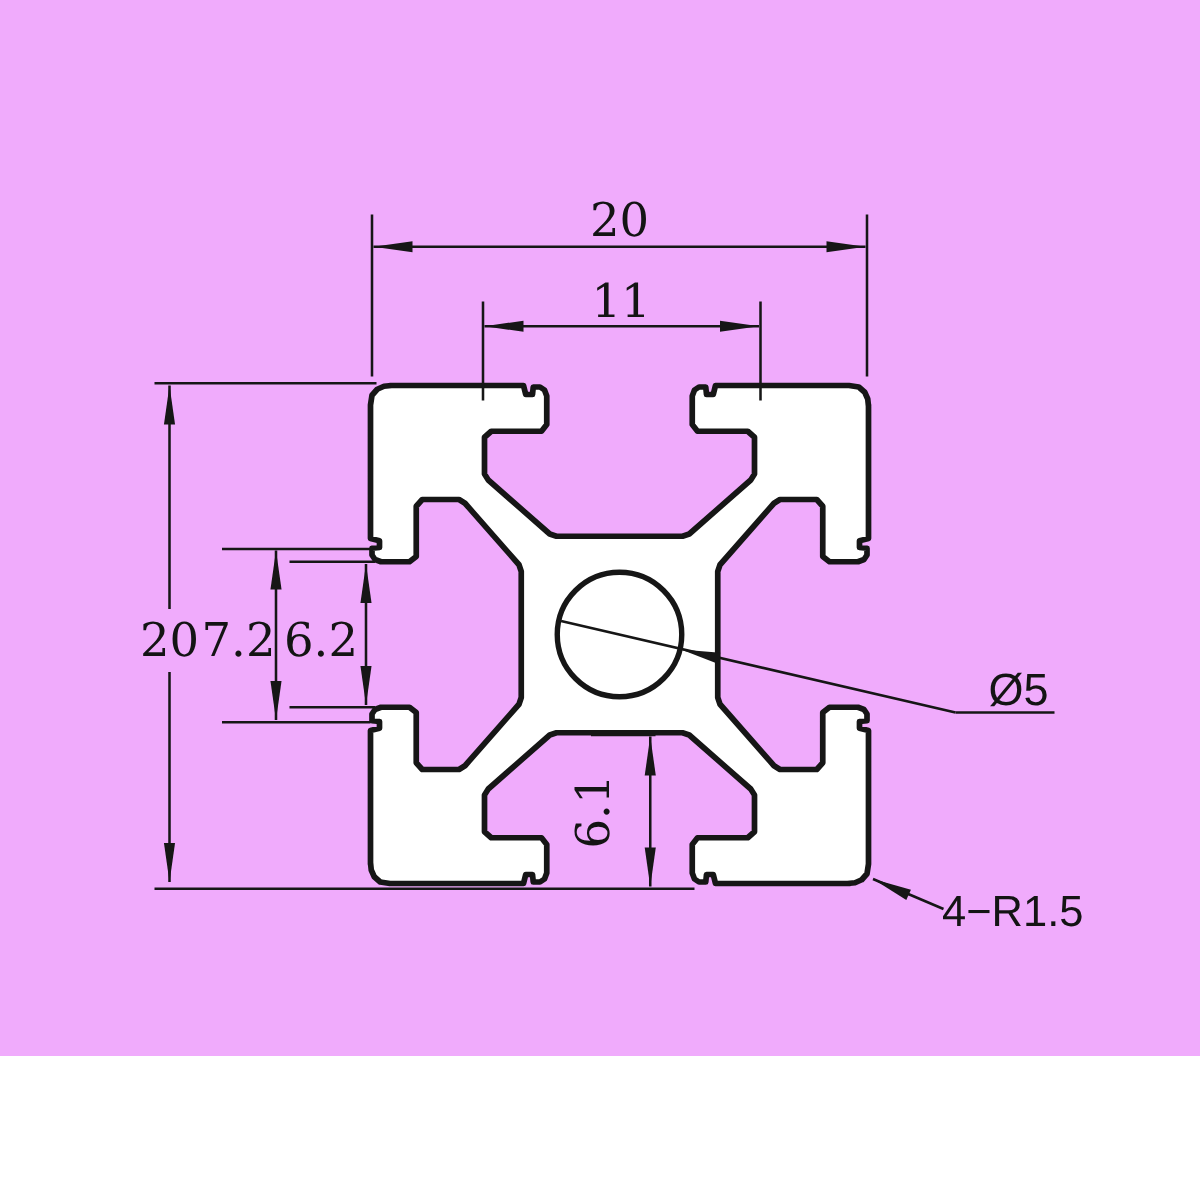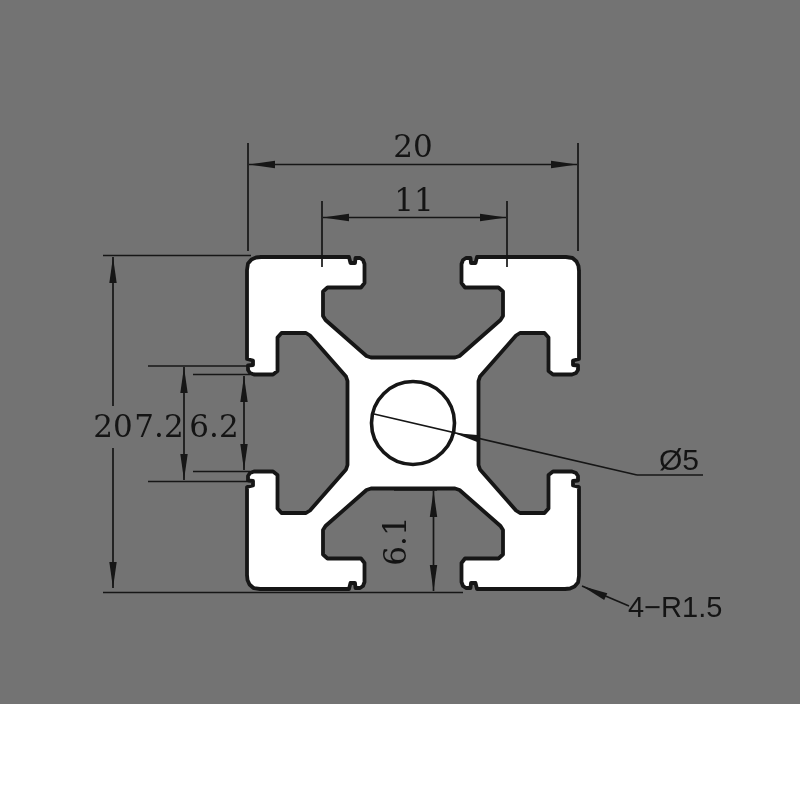--- a/index.html
+++ b/index.html
@@ -3,7 +3,7 @@
 <meta charset="utf-8">
 <style>
   html,body{margin:0;padding:0;background:#ffffff;}
-  #stage{position:relative;width:800px;height:704px;background:#737373;overflow:hidden;
+  #stage{position:relative;width:800px;height:704px;background:#f0abfc;overflow:hidden;
          font-family:"DejaVu Serif", serif;}
   svg{position:absolute;left:0;top:0;}
   text{fill:#141414;}

